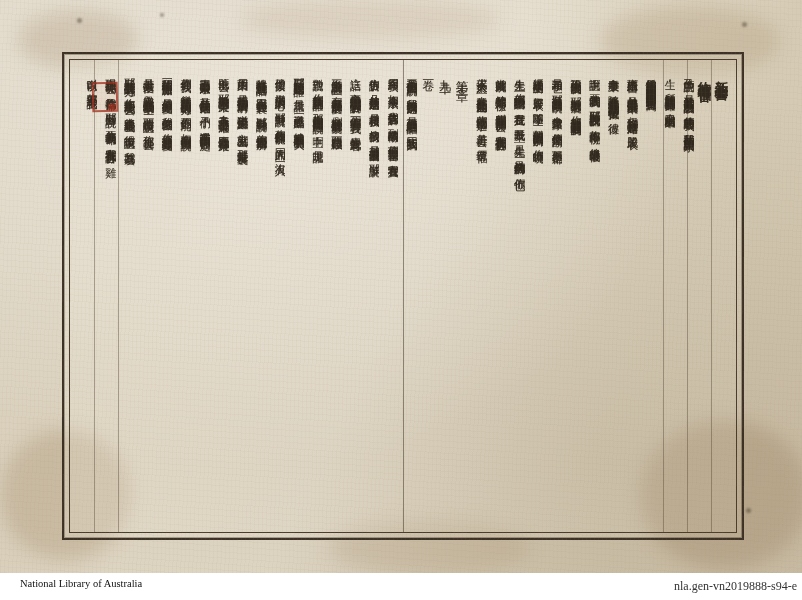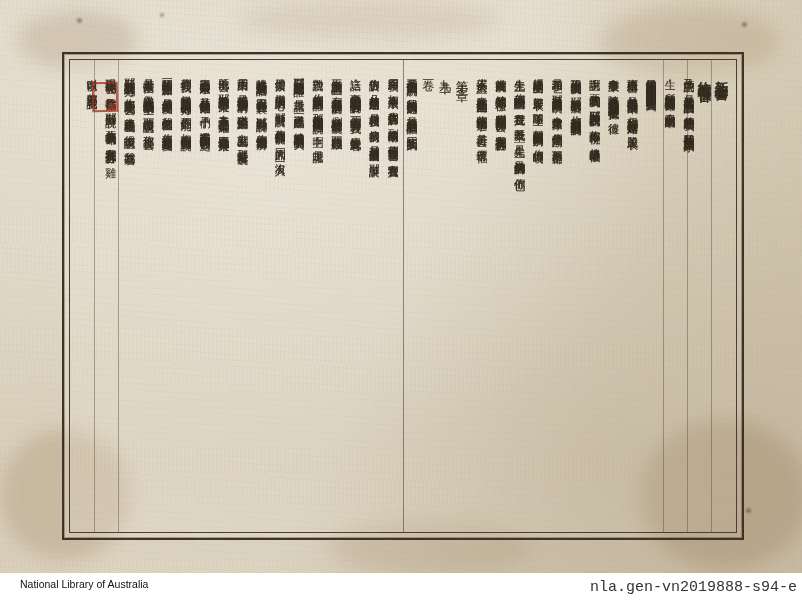--- a/index.html
+++ b/index.html
@@ -175,7 +175,7 @@
     top: 5px;
     font-size: 10.5px;
     color: #111111;
-    font-family: Liberation Sans, sans-serif;
+    font-family: Liberation Serif, serif;
     padding-left: 16px;
   }
   .credit-right {

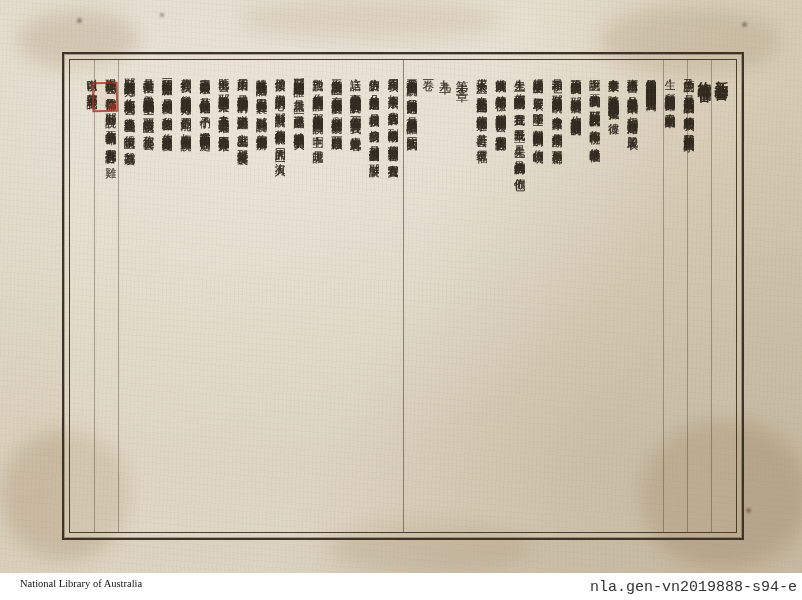--- a/index.html
+++ b/index.html
@@ -182,9 +182,9 @@
     position: absolute;
     right: 5px;
     top: 6px;
-    font-size: 15px;
+    font-size: 12px;
     color: #333333;
-    font-family: Liberation Mono, monospace;
+    font-family: Liberation Serif, serif;
   }
 
   

